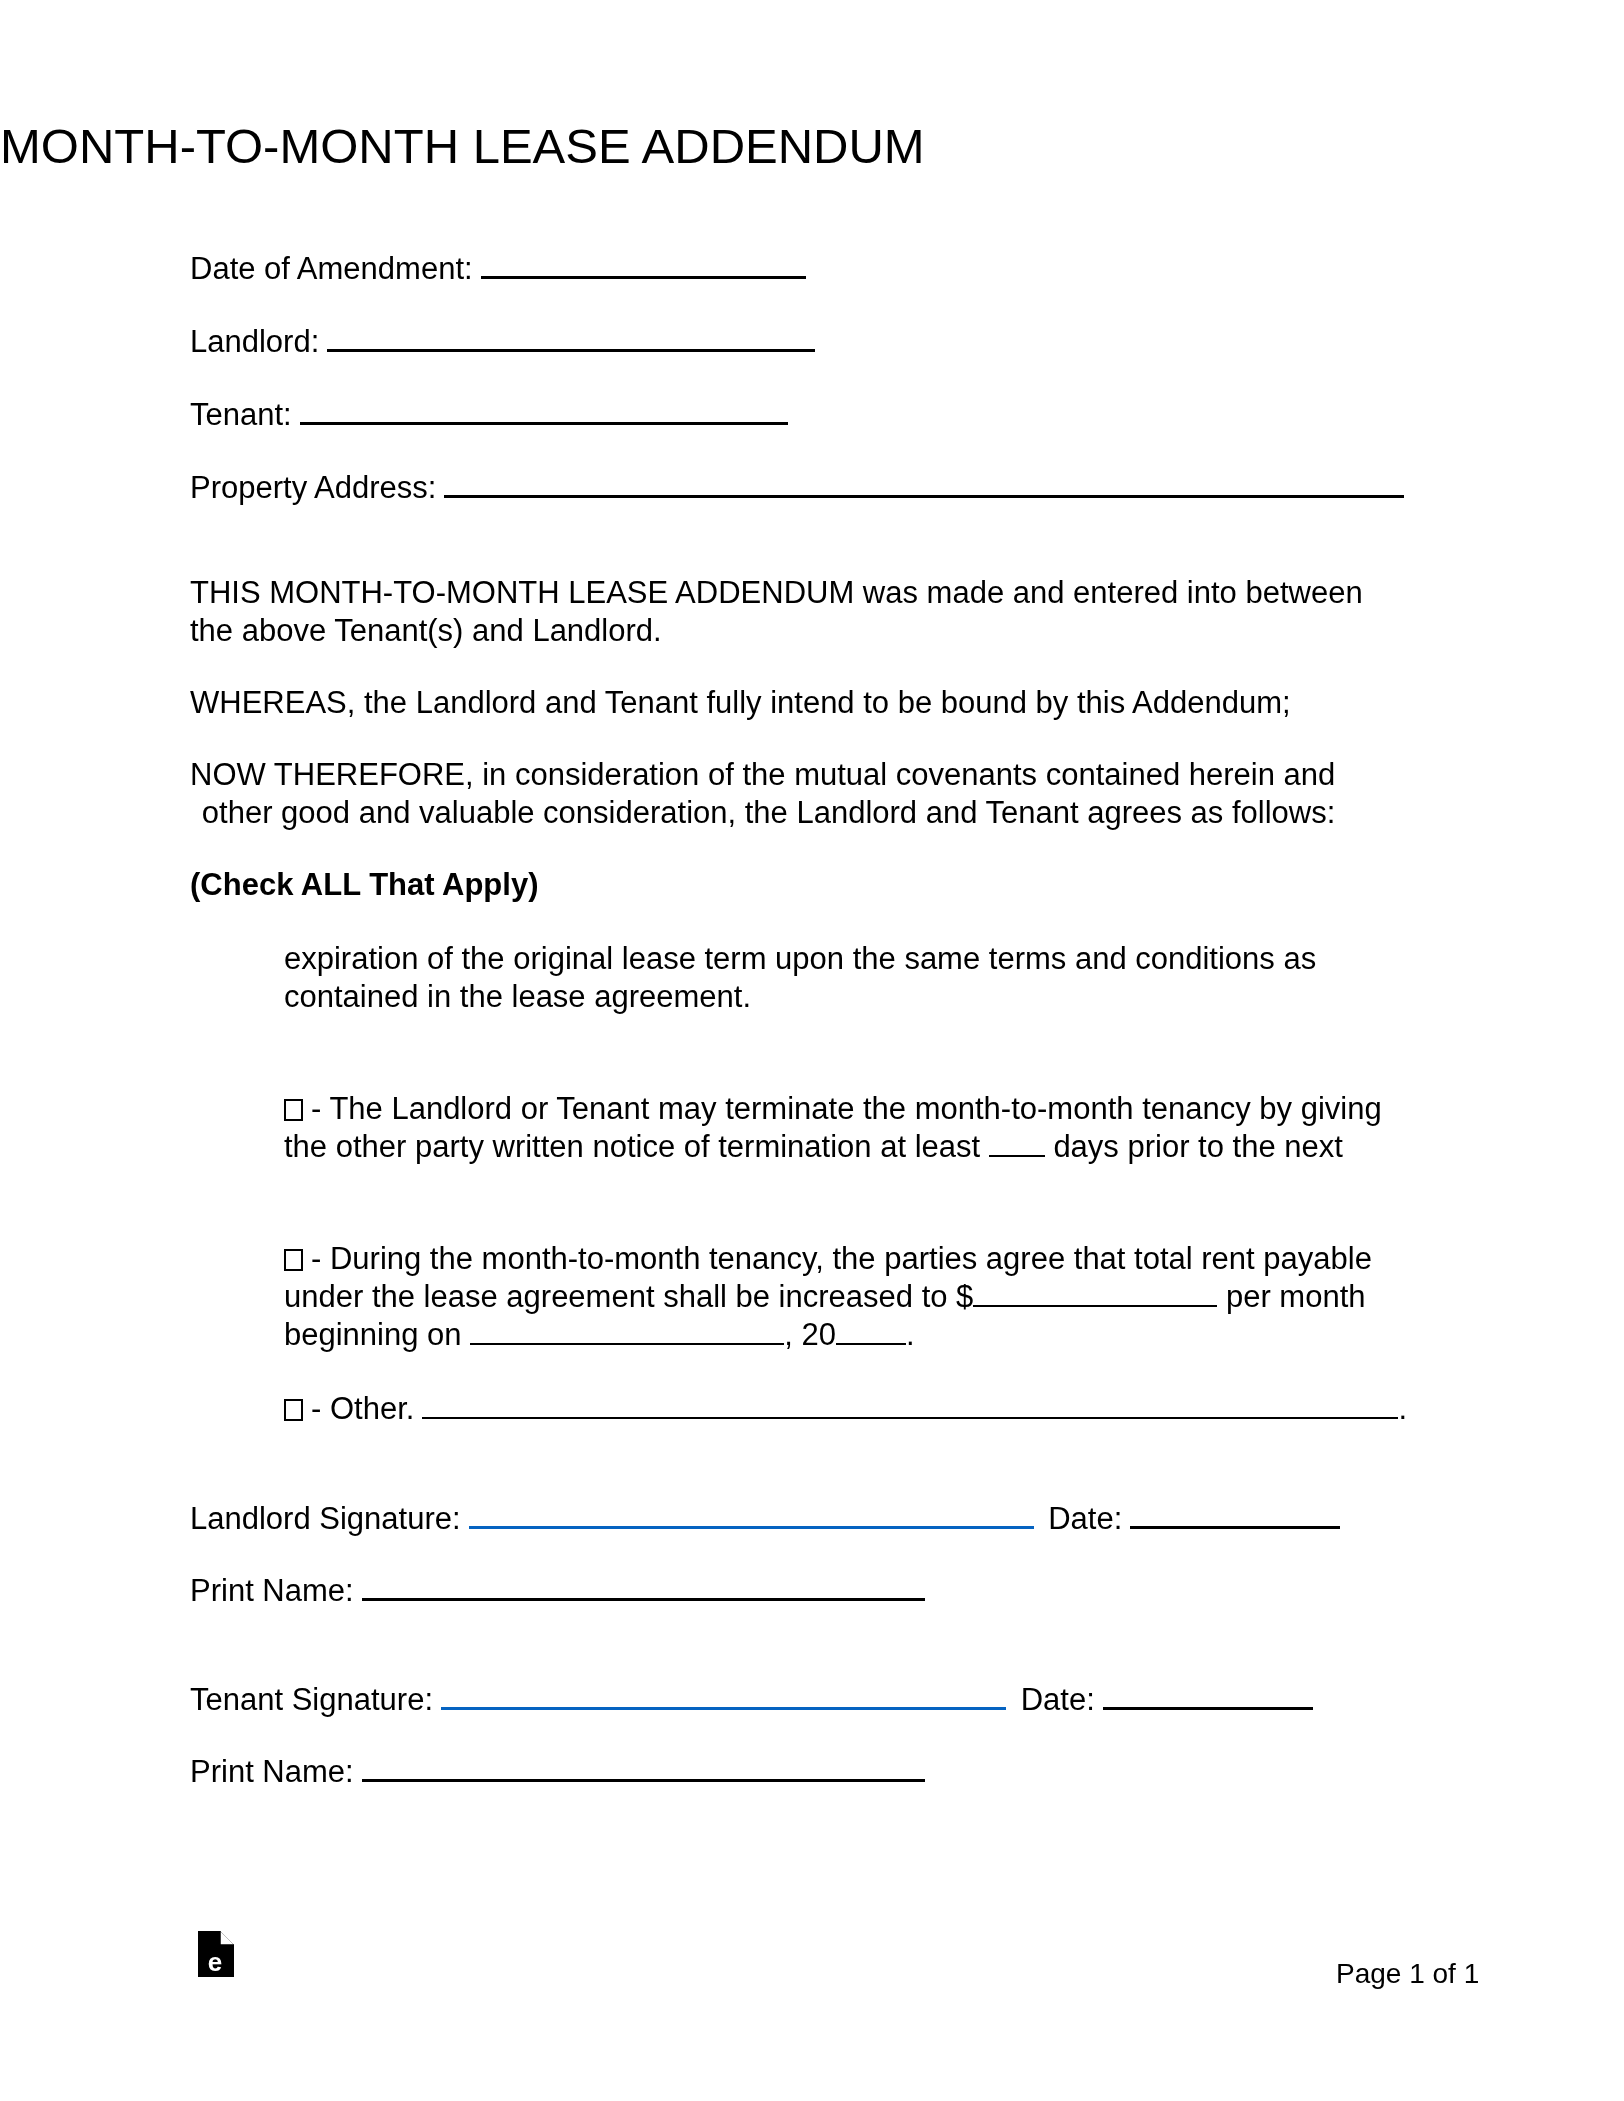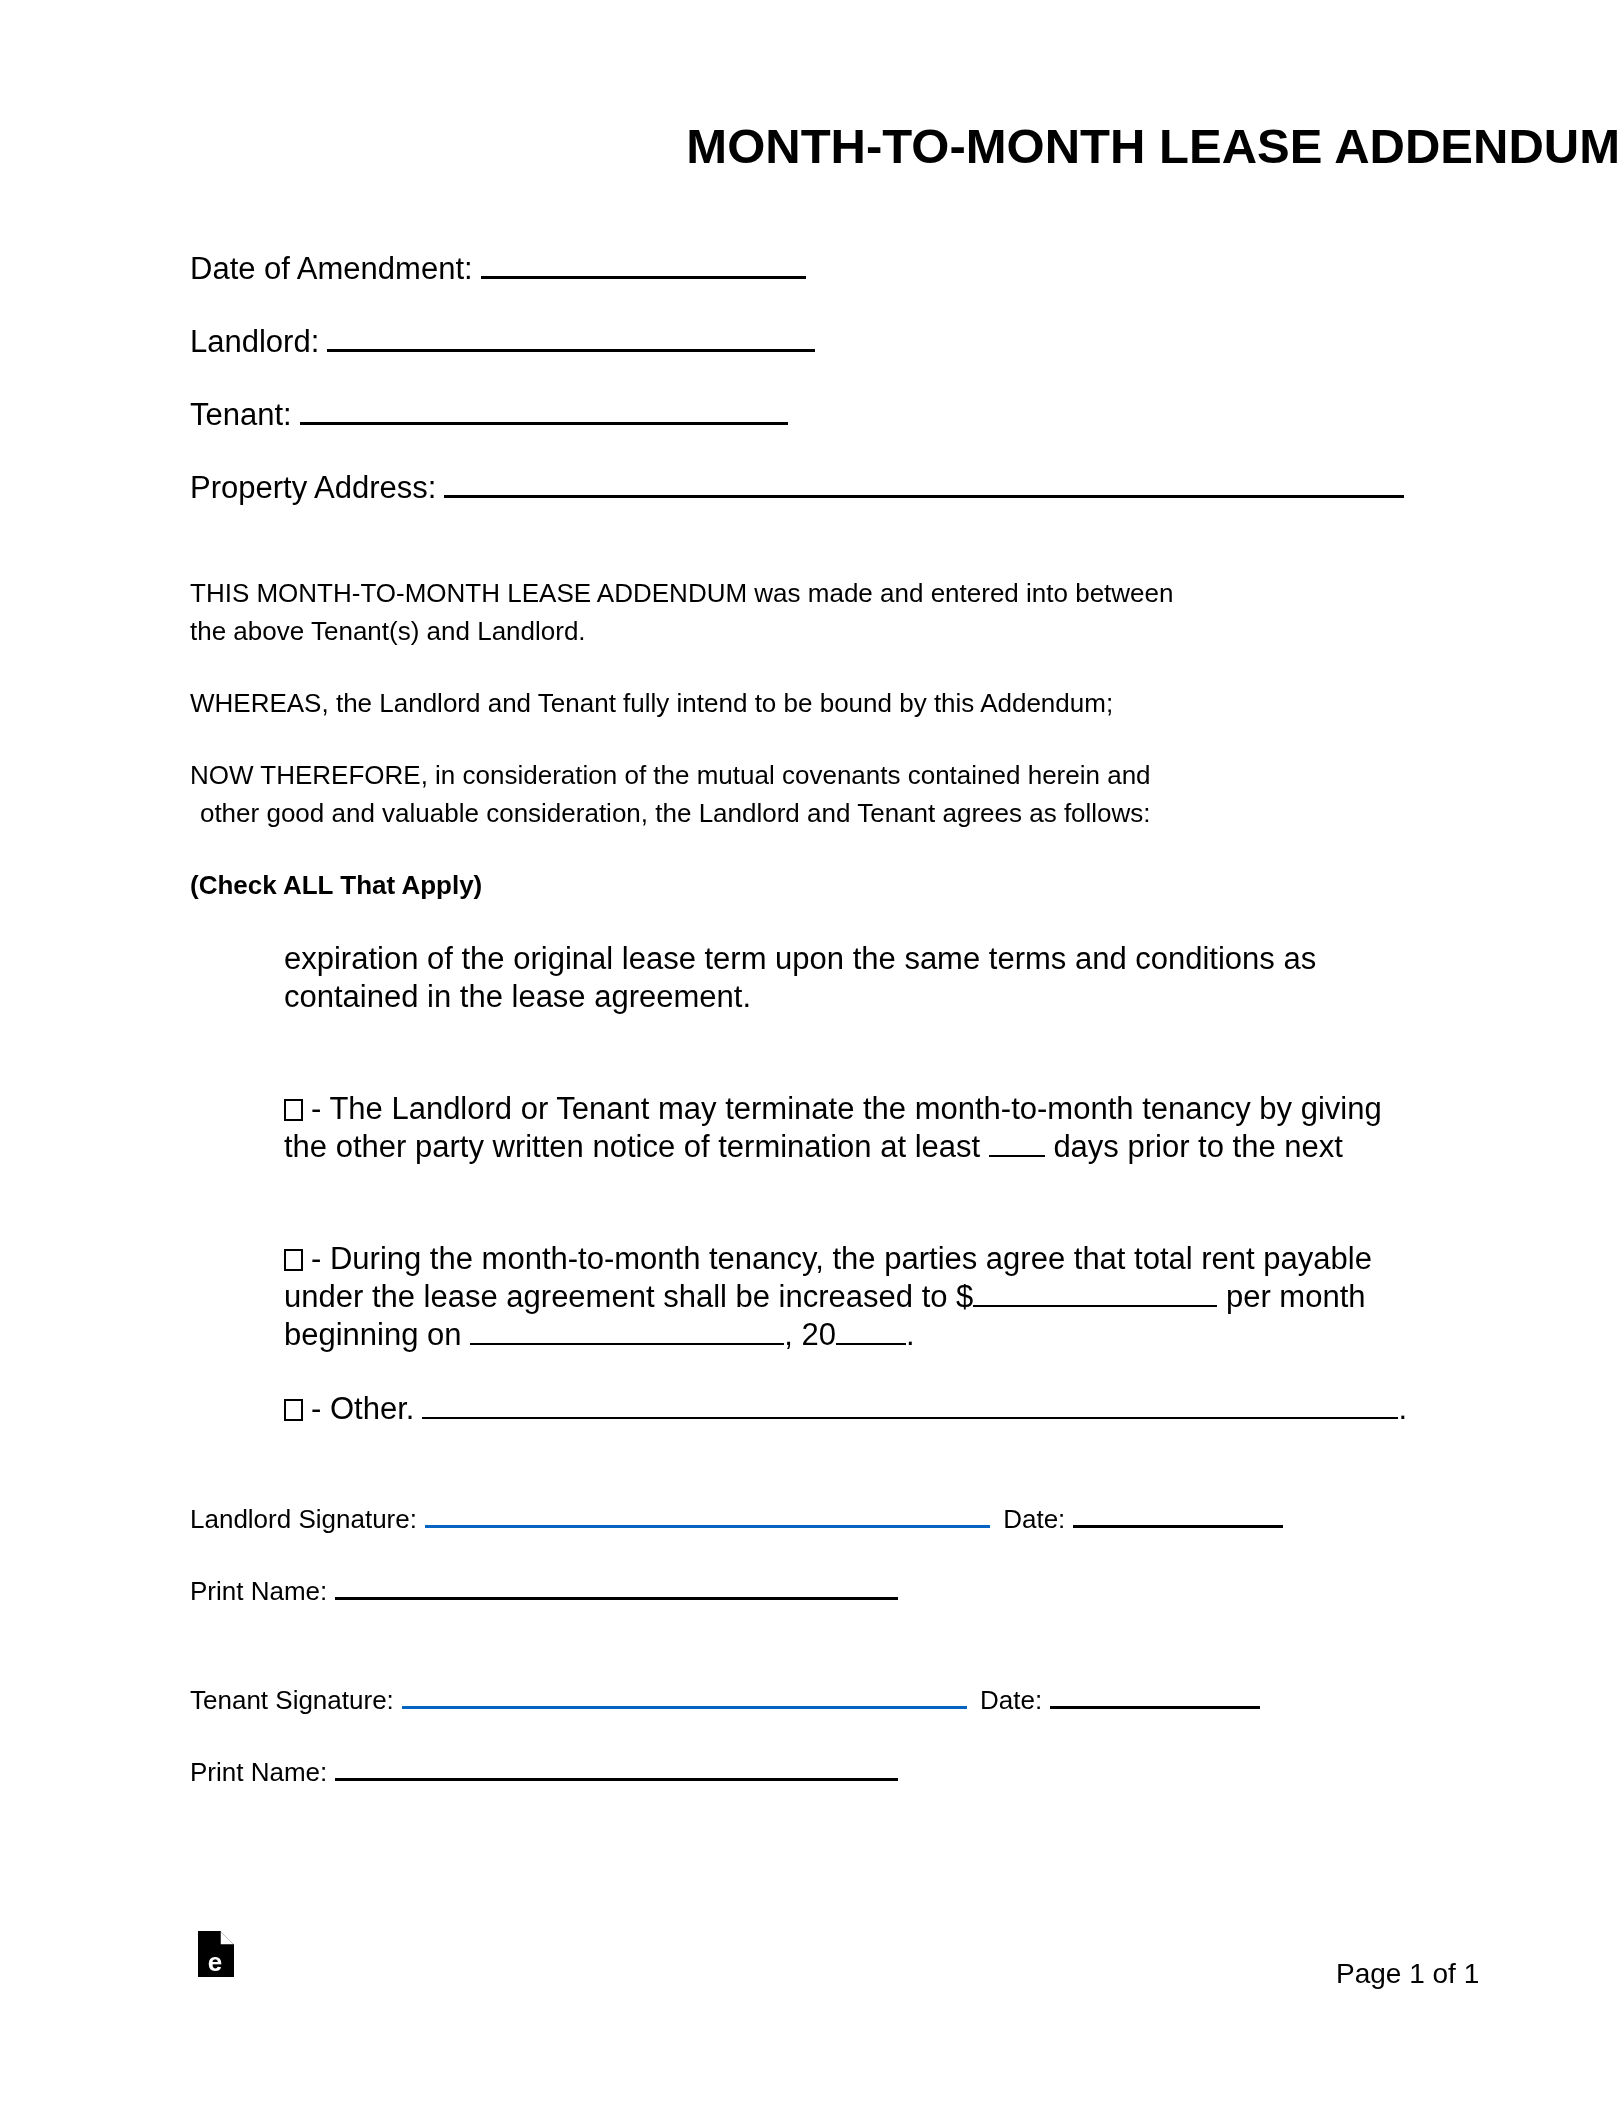--- a/index.html
+++ b/index.html
@@ -9,8 +9,8 @@
   }
   .abs { position: absolute; white-space: nowrap; }
   .title {
-    left: 0; width: 1620px; top: 118px; text-align: right;
-    font-weight: bold; font-size: 49px; letter-spacing: 0px;
+    left: 0; width: 1620px; top: 118px; text-align: left;
+    font-weight: normal; font-size: 49px; letter-spacing: 0px;
   }
   .field { left: 190px; font-size: 31px; line-height: 38px; }
   .blank {

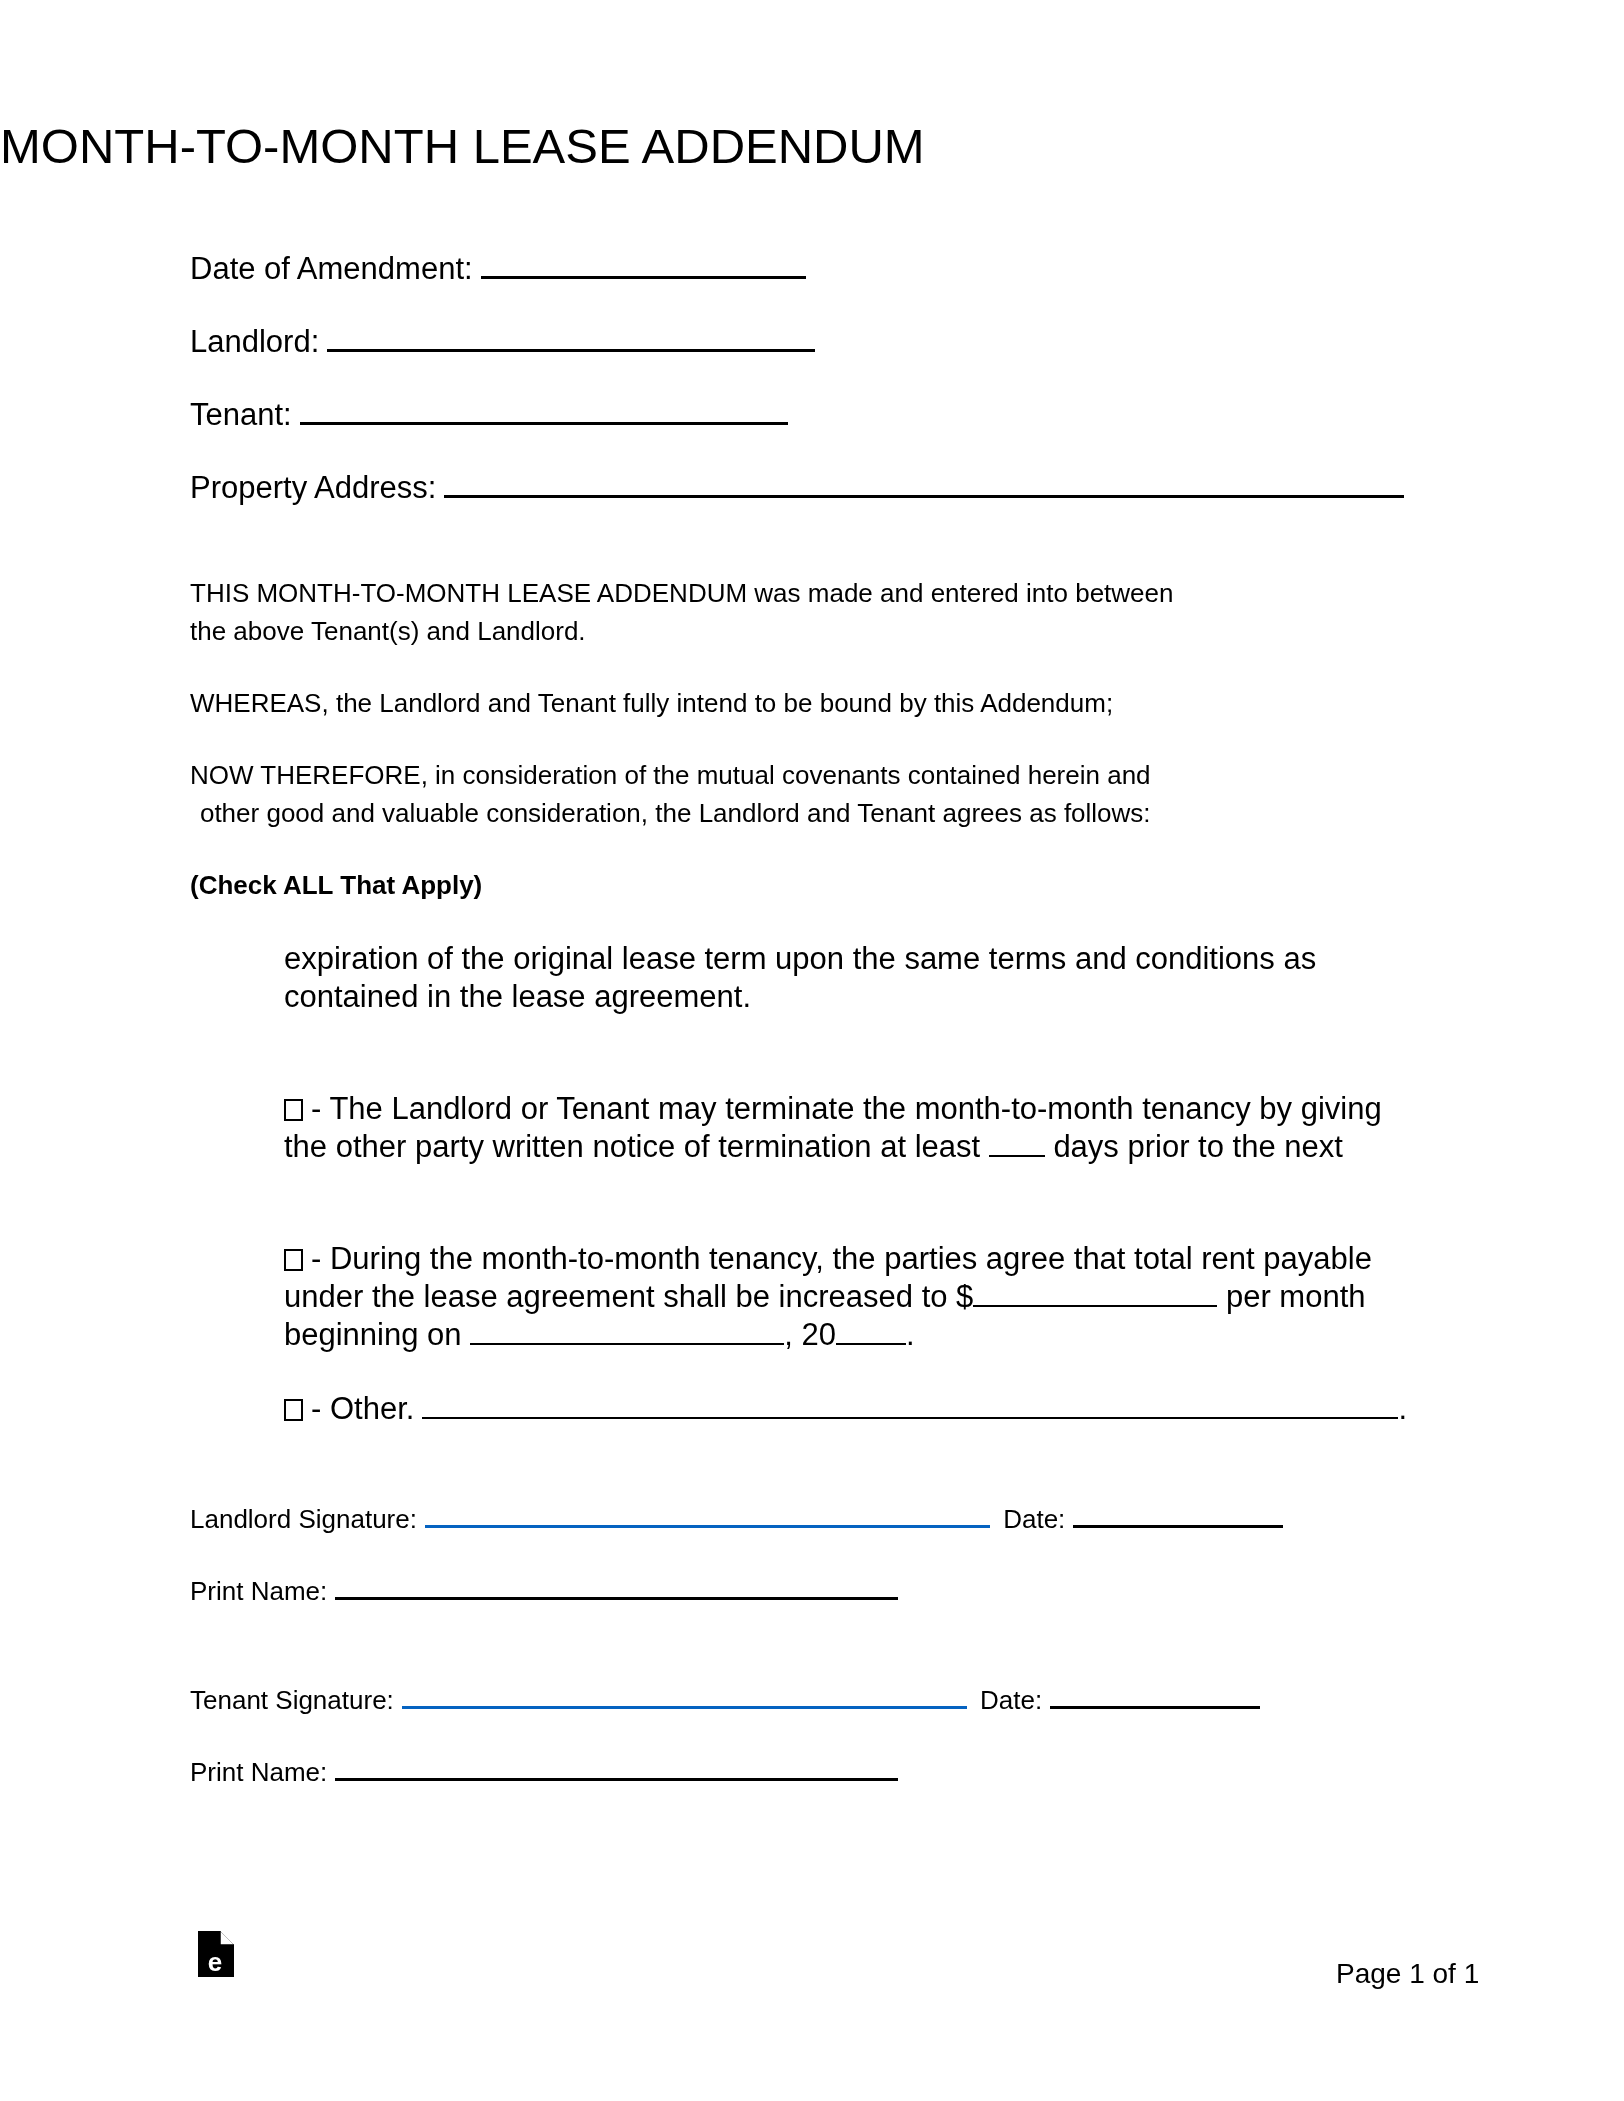--- a/index.html
+++ b/index.html
@@ -18,7 +18,7 @@
     vertical-align: baseline; height: 1px; margin-left: 8px;
   }
   .blank.blue { border-bottom-color: #0563C1; }
-  .para { left: 190px; font-size: 26px; line-height: 38px; }
+  .para { left: 190px; font-size: 31px; line-height: 38px; }
   .heading { font-weight: bold; }
   .item { left: 284px; font-size: 31px; line-height: 38px; }
   .box {

